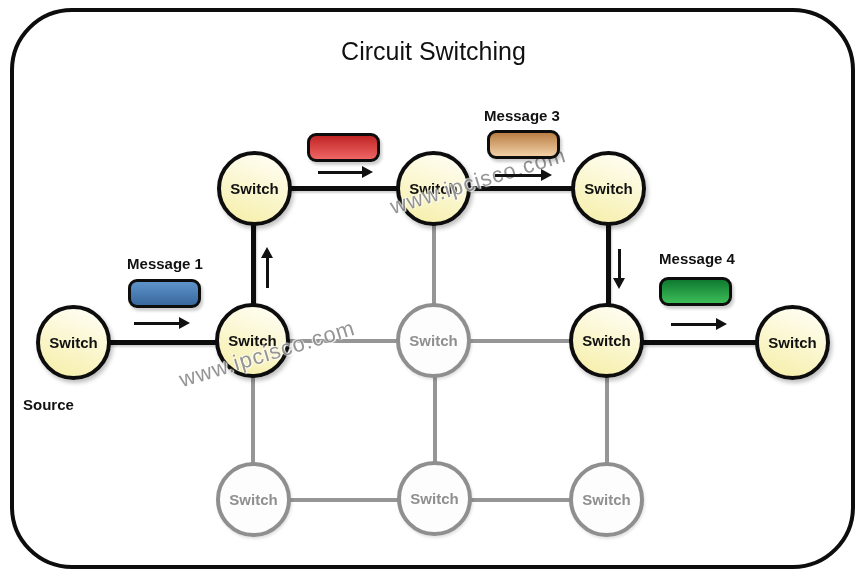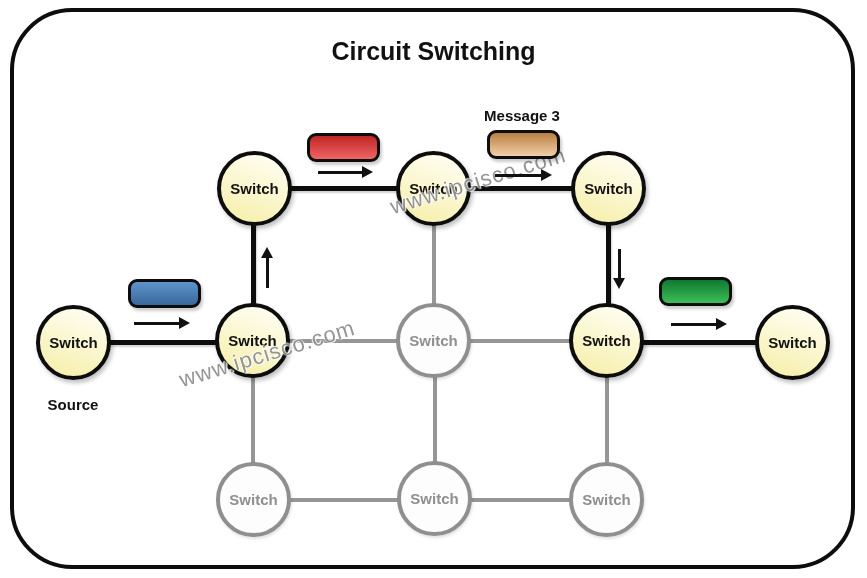--- a/index.html
+++ b/index.html
@@ -26,7 +26,7 @@
     width: 867px;
     text-align: center;
     font-size: 25px;
-    font-weight: bold;
+    font-weight: normal;
     color: #111;
     z-index: 5;
   }

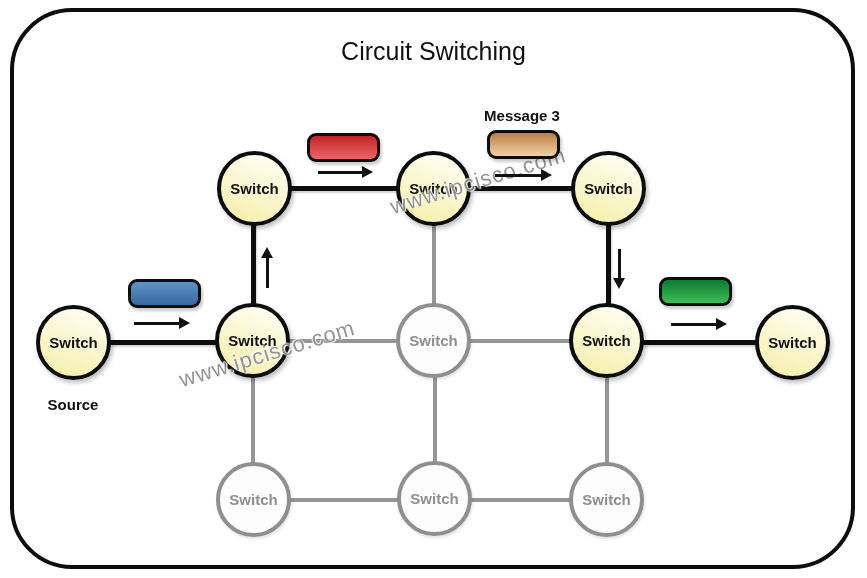--- a/index.html
+++ b/index.html
@@ -169,6 +169,7 @@
 
   <div class="ep-label" style="left:23px; top:396px; width:100px;">Source</div>
 
+  <div class="msg-label" style="left:105px; top:255px;">Message 1</div>
   <div class="msg-rect m1" style="left:128px; top:279px;"></div>
   <div class="harrow" style="left:134px; top:317px; width:56px;">
     <div class="ha-line"></div>

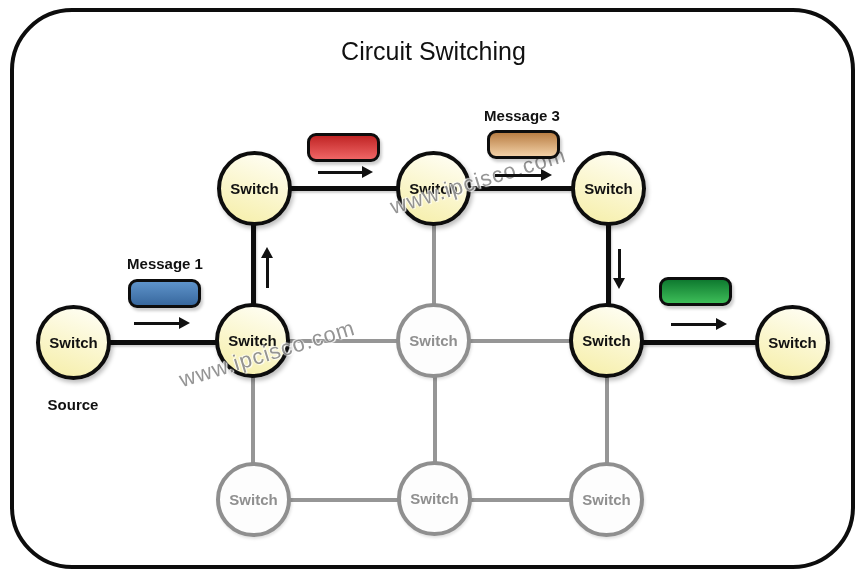--- a/index.html
+++ b/index.html
@@ -189,6 +189,7 @@
       <div class="ha-head"></div>
   </div>
 
+  <div class="msg-label" style="left:637px; top:250px;">Message 4</div>
   <div class="msg-rect m4" style="left:659px; top:277px;"></div>
   <div class="harrow" style="left:671px; top:318px; width:56px;">
     <div class="ha-line"></div>

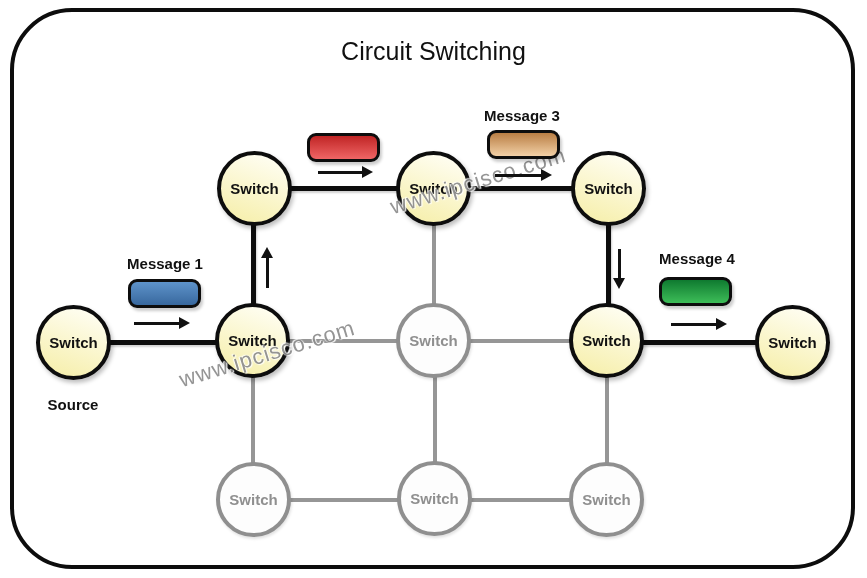--- a/index.html
+++ b/index.html
@@ -95,7 +95,6 @@
     font-size: 15px;
     font-weight: bold;
     color: #111;
-    text-align: center;
     z-index: 4;
   }
   

